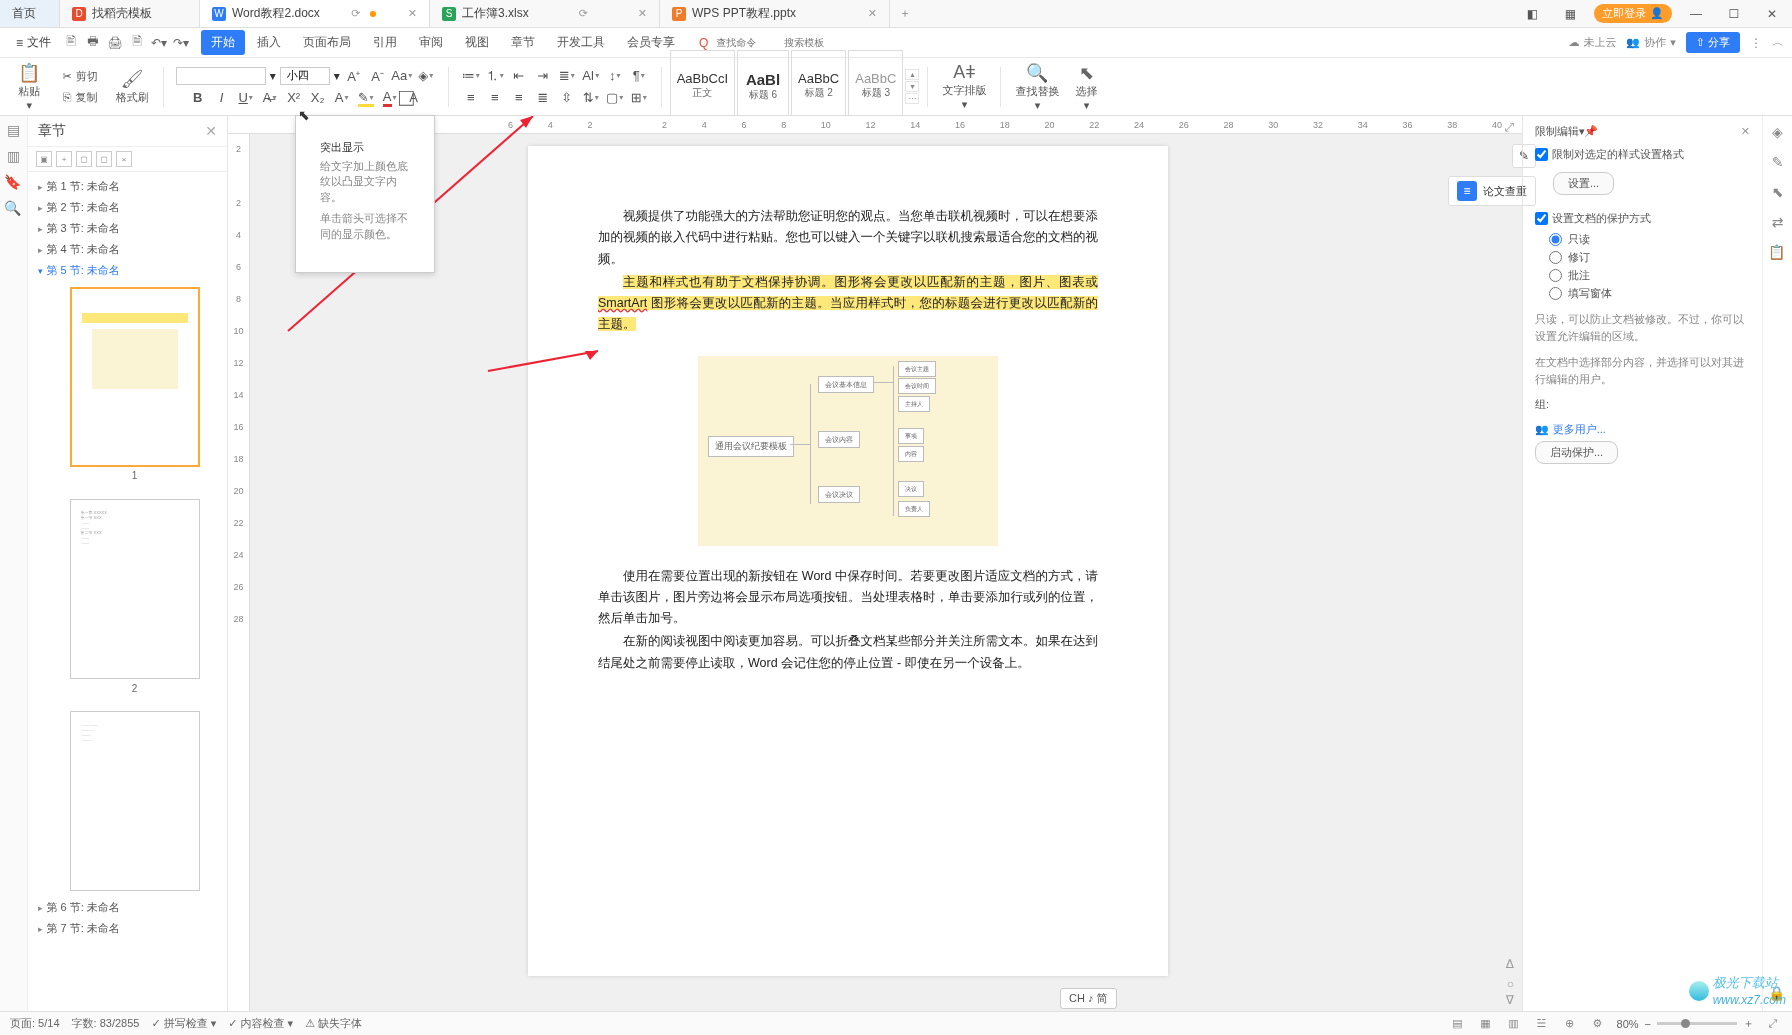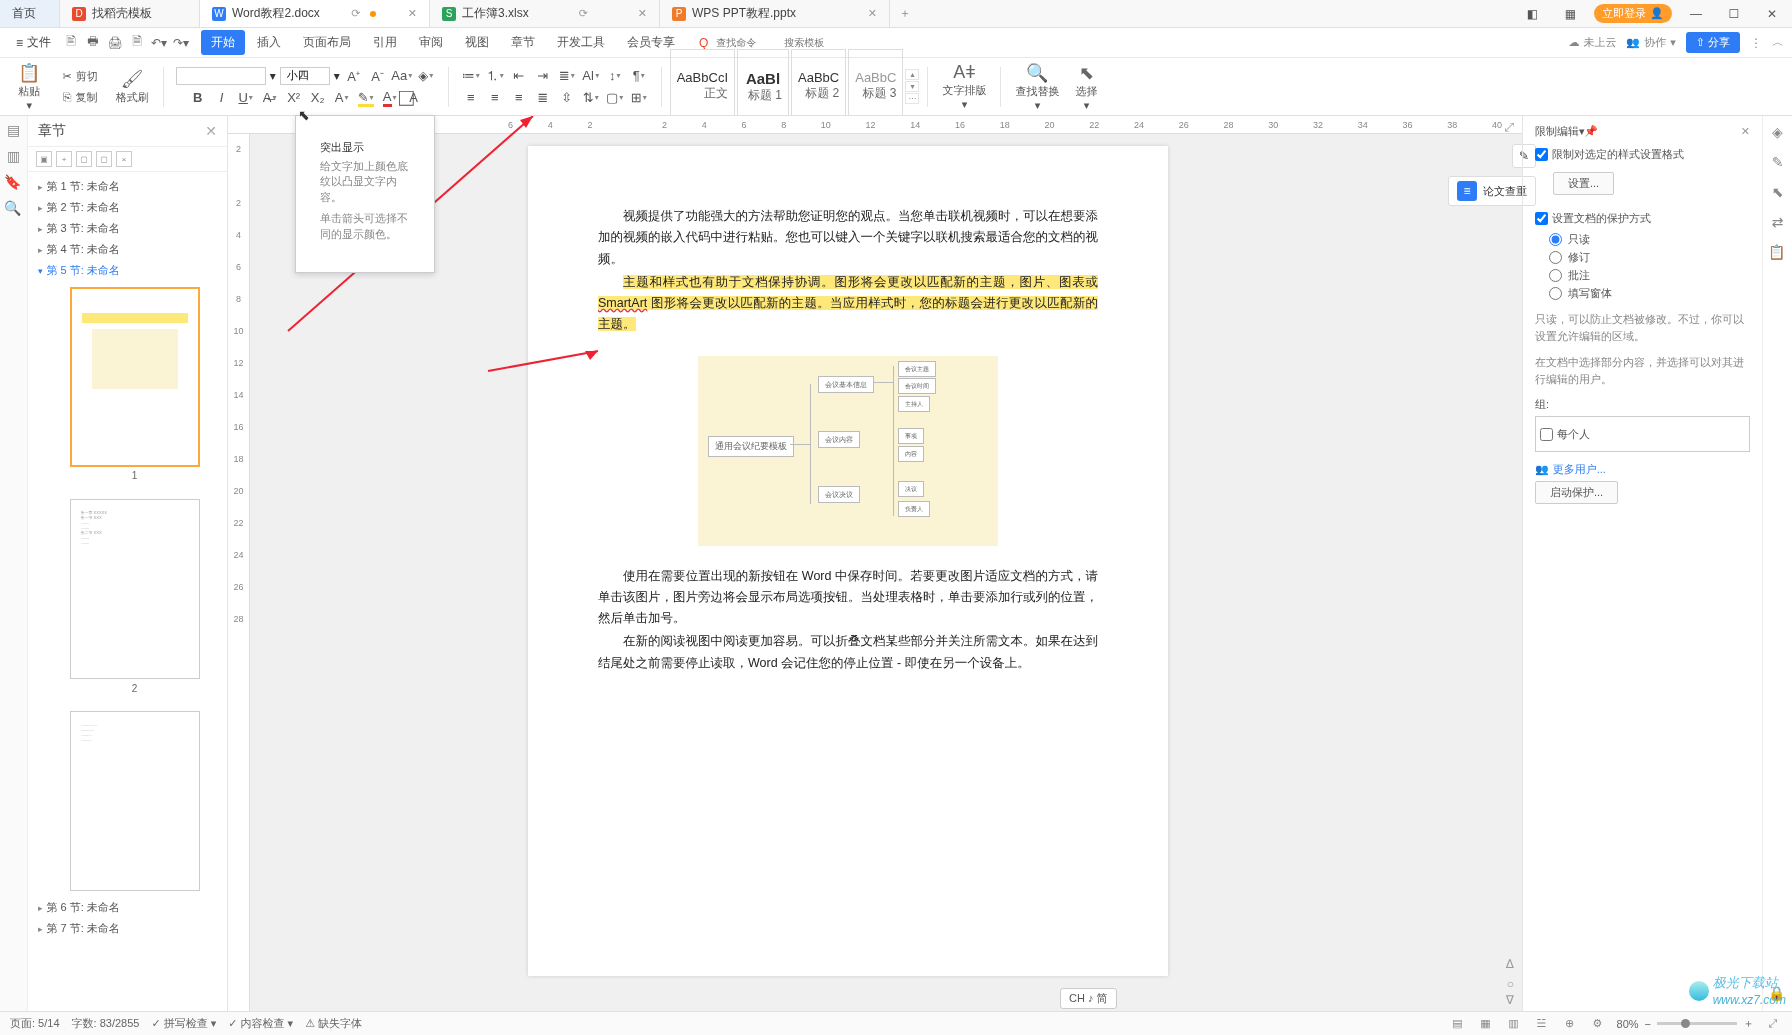--- a/index.html
+++ b/index.html
@@ -51,7 +51,7 @@
 .styles { display: flex; gap: 2px; }
 .styles .stbox { border: 1px solid #ddd; padding: 20px 6px; text-align: center; min-width: 52px; }
 .styles .stbox .prev { font-size: 13px; color: #333; }
-.styles .stbox .nm { font-size: 12px; color: #666; text-align: right; }
+.styles .stbox .nm { font-size: 10px; color: #666; }
 .styles .nav { display: flex; flex-direction: column; justify-content: center; gap: 1px; }
 .styles .nav span { font-size: 8px; color: #888; width: 14px; text-align: center; border: 1px solid #e5e5e5; }
 

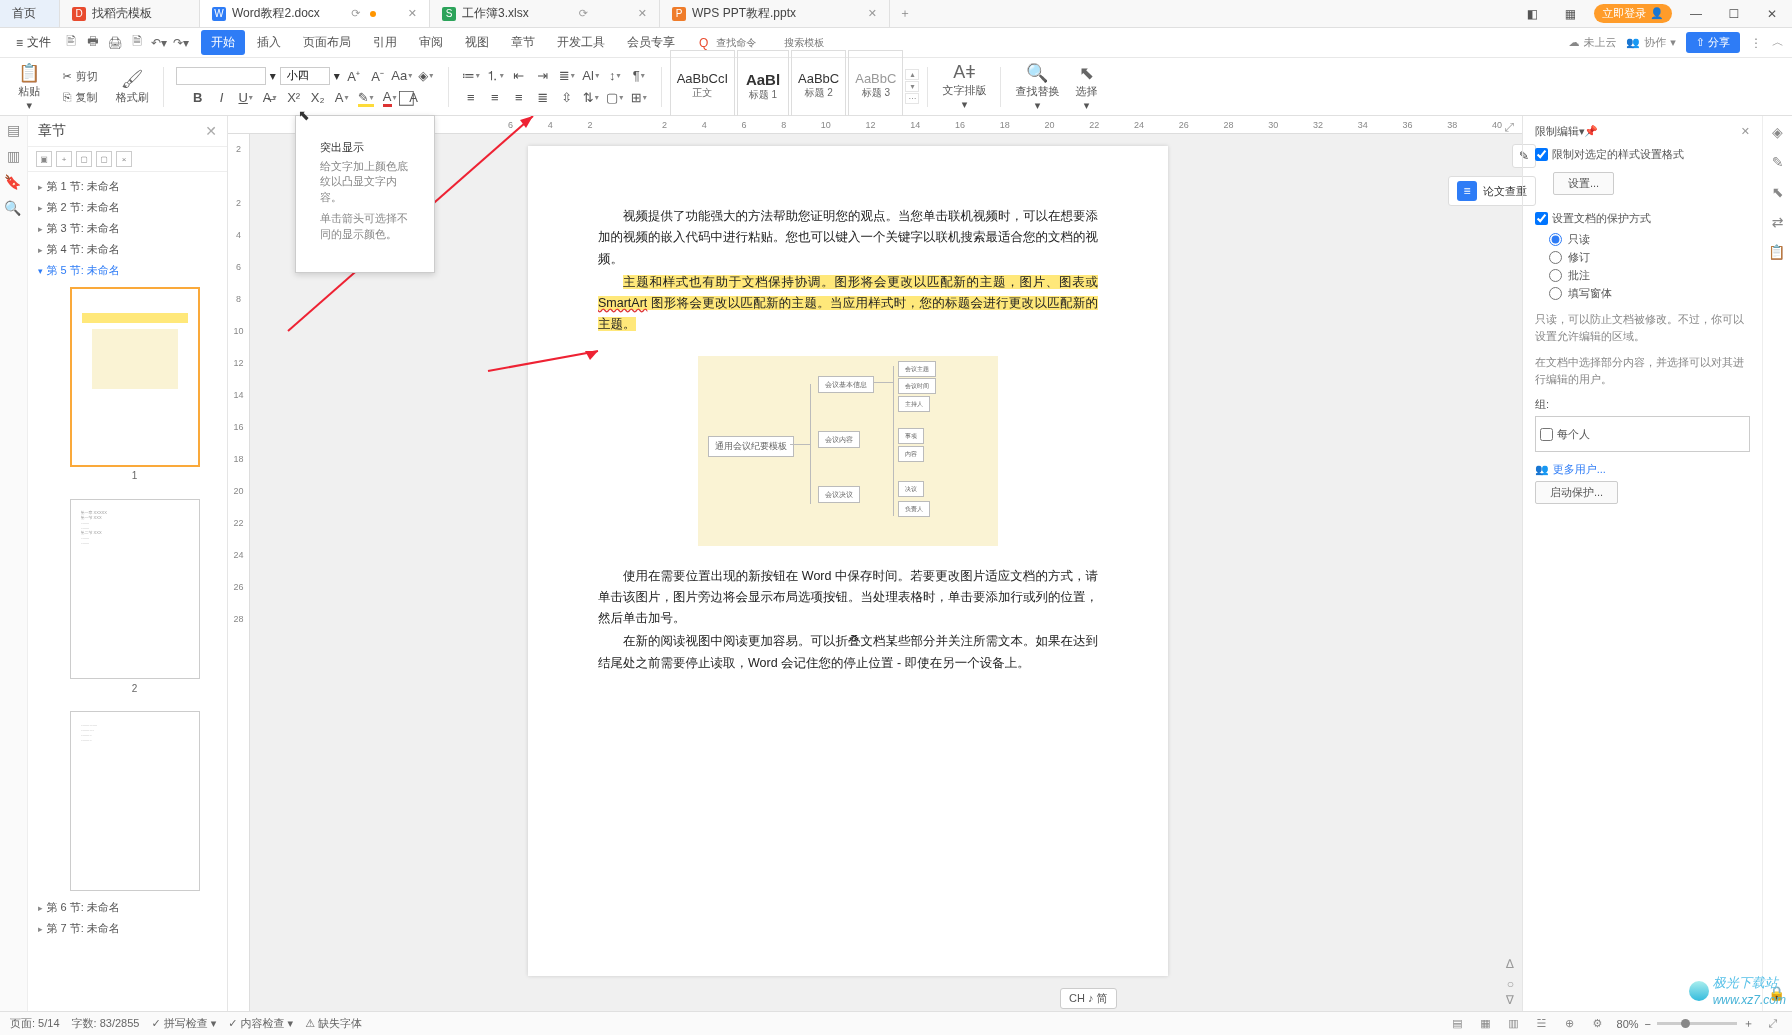--- a/index.html
+++ b/index.html
@@ -292,7 +292,7 @@
       </div>
     <div class="stbox">
         <div class="prev" style="font-weight:bold;font-size:15px">AaBl</div>
-        <div class="nm">标题 1</div>
+        <div class="nm">标题 6</div>
       </div>
     <div class="stbox">
         <div class="prev">AaBbC</div>

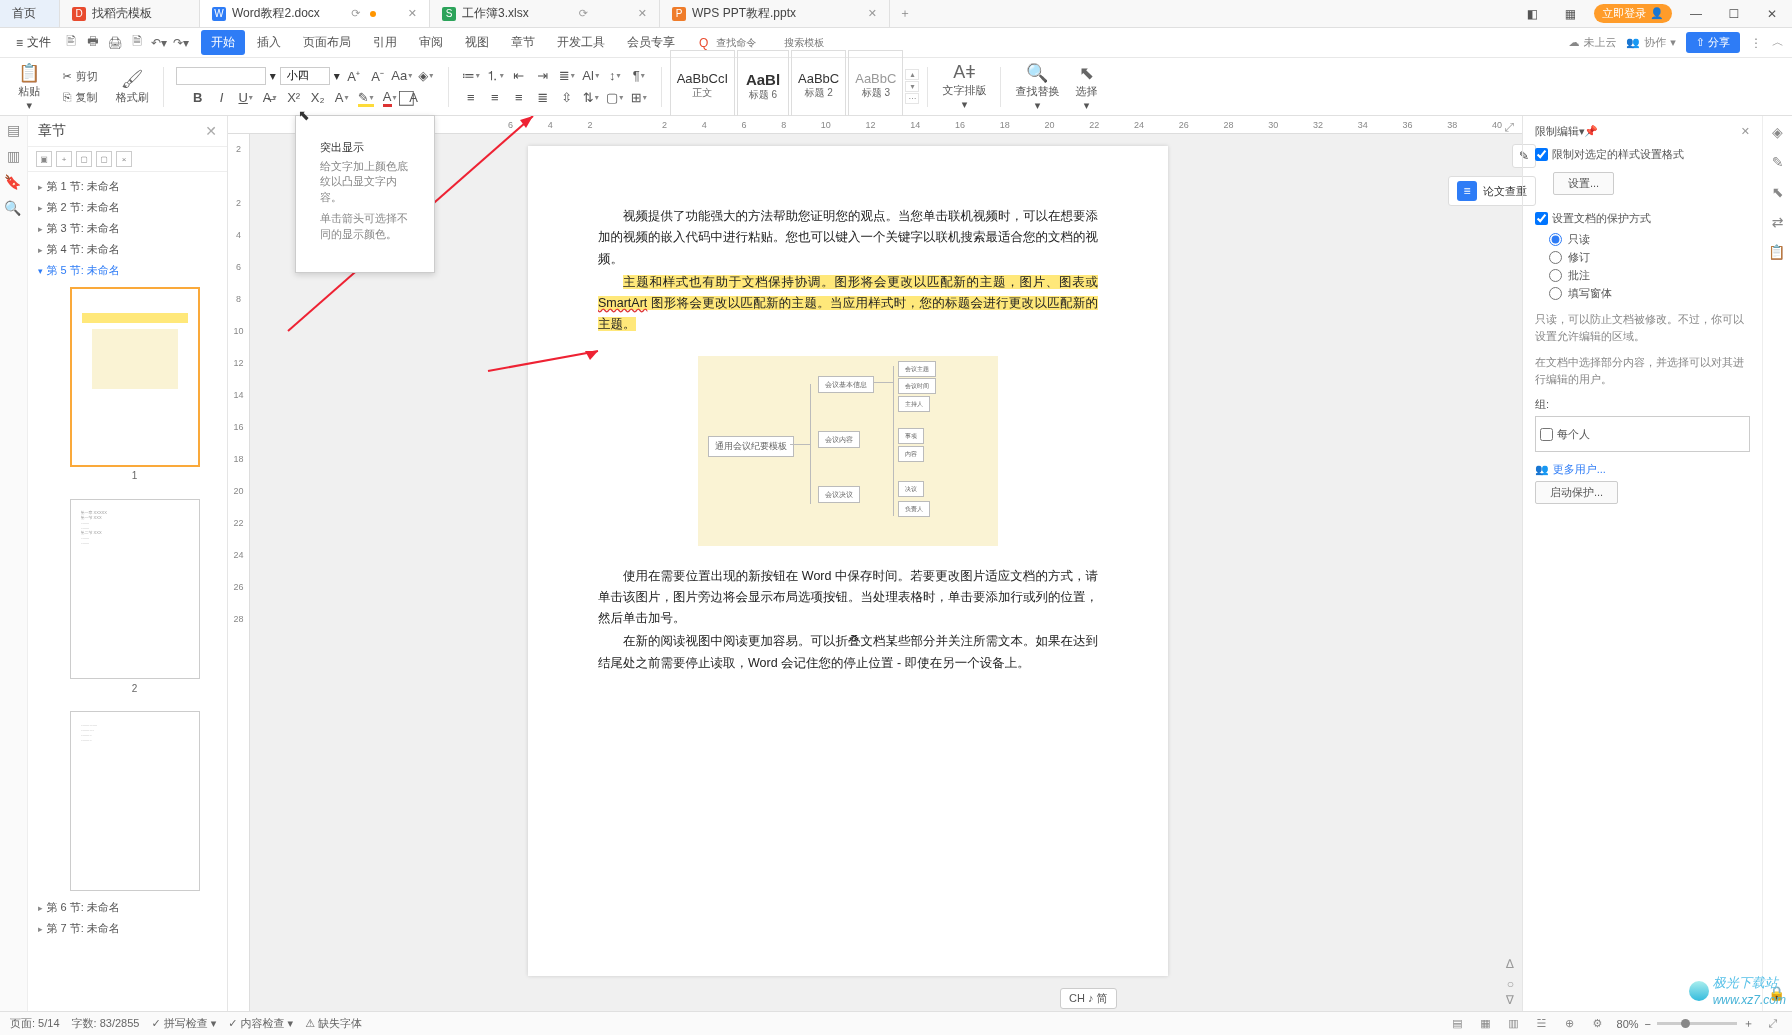--- a/index.html
+++ b/index.html
@@ -98,7 +98,7 @@
 .rpane .hdr .x { margin-left: auto; color: #999; }
 .rpane .hdr .pin { color: #999; margin-right: 6px; }
 .rpane .chk { display: flex; align-items: center; gap: 4px; margin: 6px 0; }
-.rpane .btn { border: 1px solid #ccc; padding: 3px 14px; border-radius: 2px; background: #fafafa; margin: 4px 0 10px 18px; display: inline-block; }
+.rpane .btn { border: 1px solid #ccc; padding: 3px 14px; border-radius: 9px; background: #fafafa; margin: 4px 0 10px 18px; display: inline-block; }
 .rpane .radio { display: flex; align-items: center; gap: 6px; margin: 3px 0 3px 14px; }
 .rpane .radio input { accent-color: #2e7cf6; }
 .rpane .note { color: #888; line-height: 1.5; margin: 10px 0; }

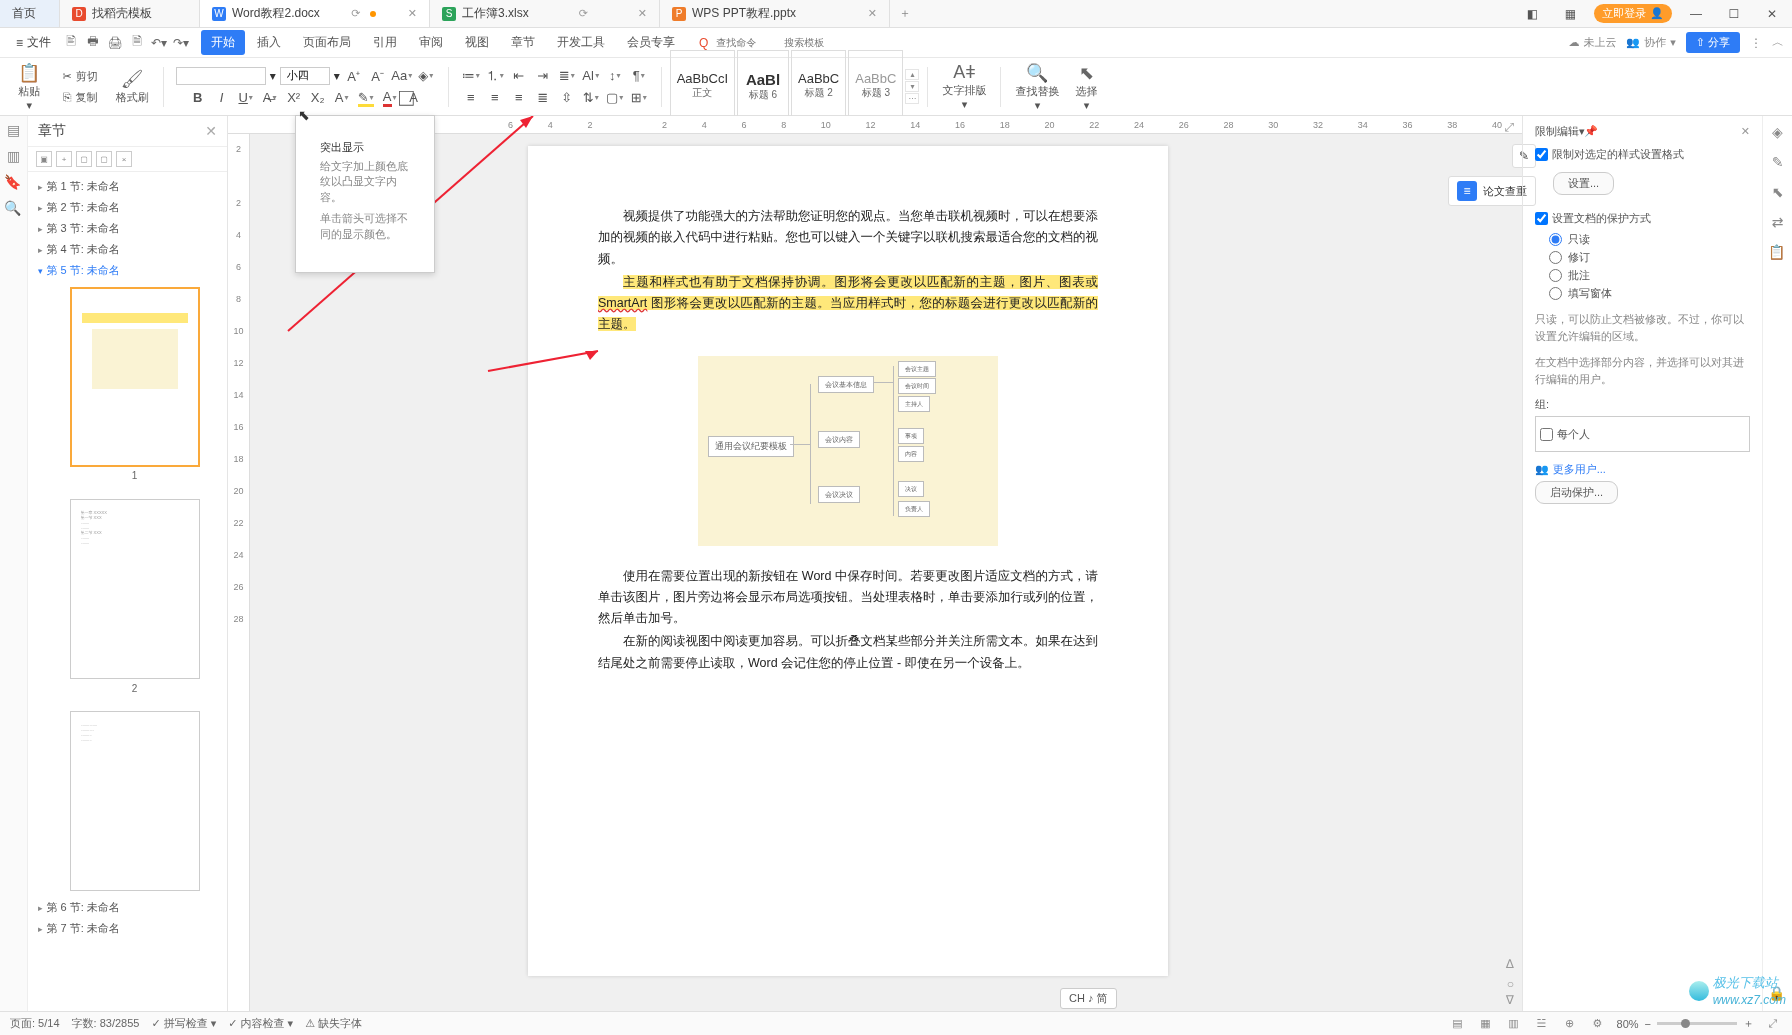--- a/index.html
+++ b/index.html
@@ -487,12 +487,6 @@
     <div class="note">只读，可以防止文档被修改。不过，你可以设置允许编辑的区域。</div>
     <div class="note">在文档中选择部分内容，并选择可以对其进行编辑的用户。</div>
     <div class="grp-lbl">组:</div>
-    <div class="listbox">
-        <label class="chk">
-          <input type="checkbox" style="">
-          <span>每个人</span>
-        </label>
-      </div>
     <div class="more">
         <span>👥</span>
         <span>更多用户...</span>

